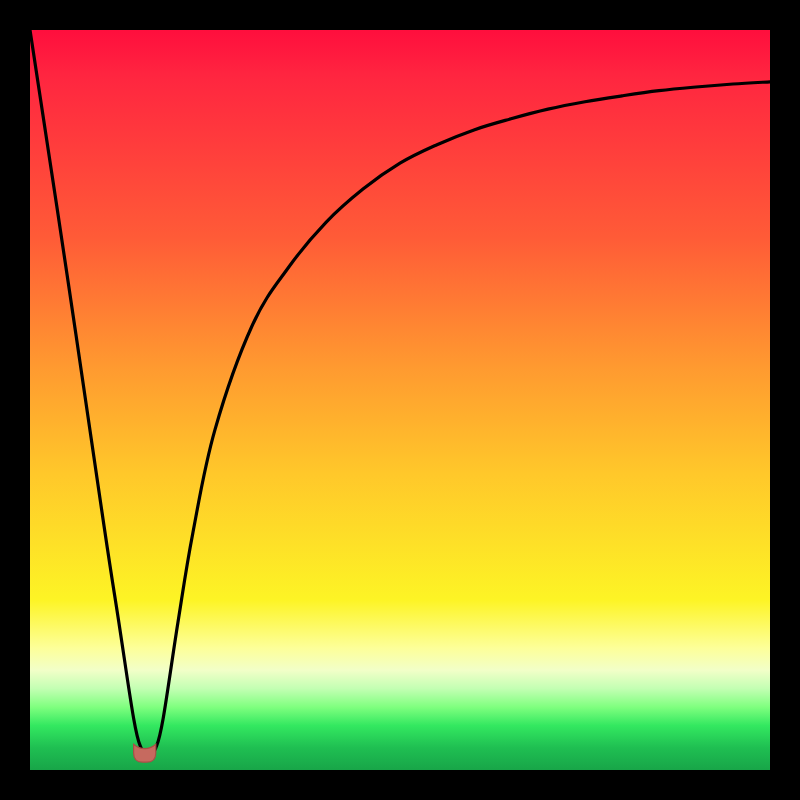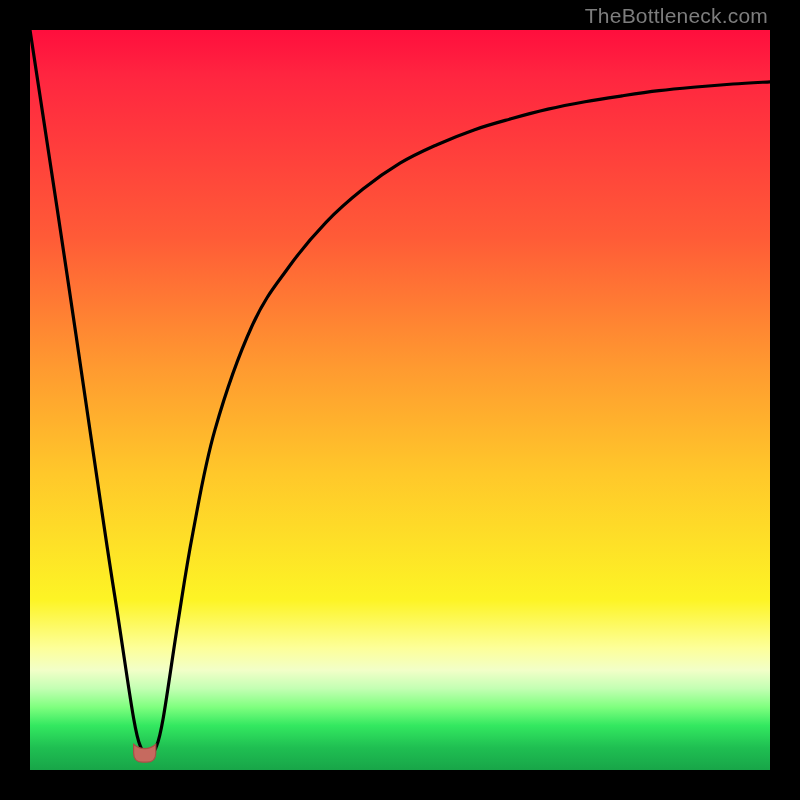--- a/index.html
+++ b/index.html
@@ -65,7 +65,6 @@
 <body>
 
 <div class="frame">
-  <div class="watermark">TheBottleneck.com</div>
 
   <div class="plot-area">
     <svg class="curve" viewBox="0 0 740 740" preserveAspectRatio="none">

